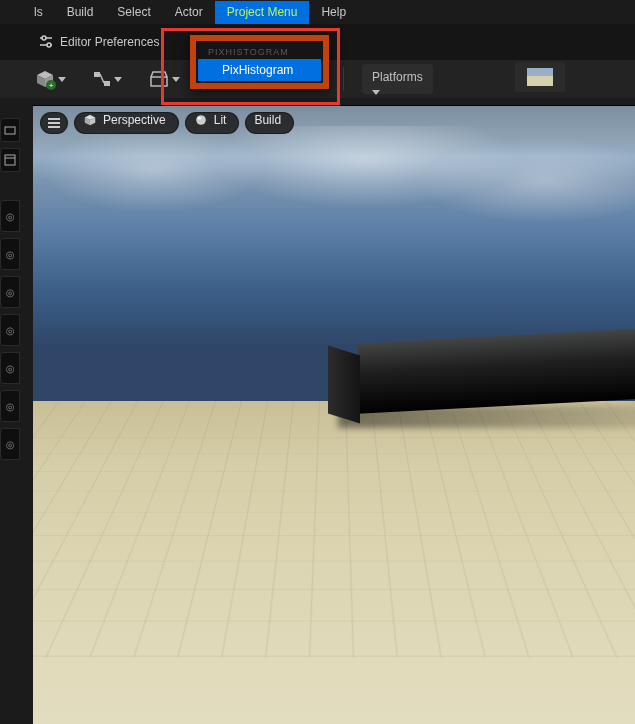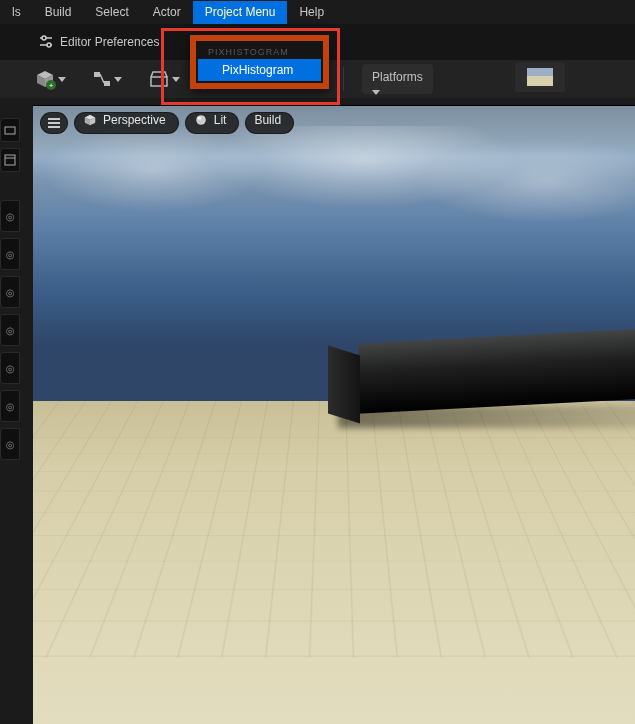--- a/index.html
+++ b/index.html
@@ -6,7 +6,7 @@
   body { width: 635px; height: 724px; background: #1b1b1b; overflow: hidden; font-size: 12px; color: #c0c0c0; position: relative; }
 
   
-  .menubar { position: absolute; left: 0; right: 0; top: 0; height: 24px; background: #1b1b1b; display: flex; align-items: center; padding-left: 0; }
+  .menubar { position: absolute; left: 0; right: 0; top: 0; height: 24px; background: #1b1b1b; display: flex; align-items: center; padding-left: 22px; }
   .menubar .menu-item { padding: 4px 12px 5px 12px; color: #c8c8c8; cursor: default; font-size: 12px; user-select: none; }
   .menubar .menu-item.active { background: #0070e0; color: #fef9c3; }
 

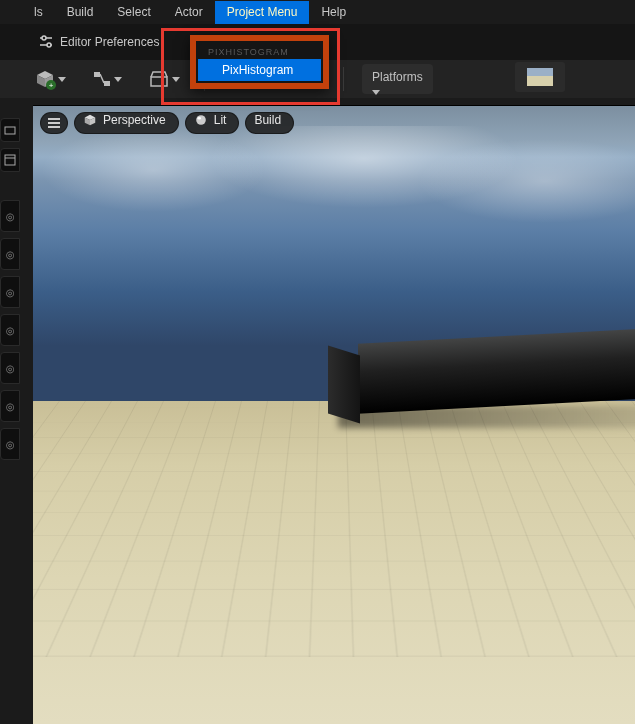--- a/index.html
+++ b/index.html
@@ -8,7 +8,7 @@
   
   .menubar { position: absolute; left: 0; right: 0; top: 0; height: 24px; background: #1b1b1b; display: flex; align-items: center; padding-left: 22px; }
   .menubar .menu-item { padding: 4px 12px 5px 12px; color: #c8c8c8; cursor: default; font-size: 12px; user-select: none; }
-  .menubar .menu-item.active { background: #0070e0; color: #fef9c3; }
+  .menubar .menu-item.active { background: #0070e0; color: #bef264; }
 
   
   .toolbar2 { position: absolute; left: 0; right: 0; top: 24px; height: 36px; background: #151515; display: flex; align-items: center; padding-left: 30px; gap: 26px; }

